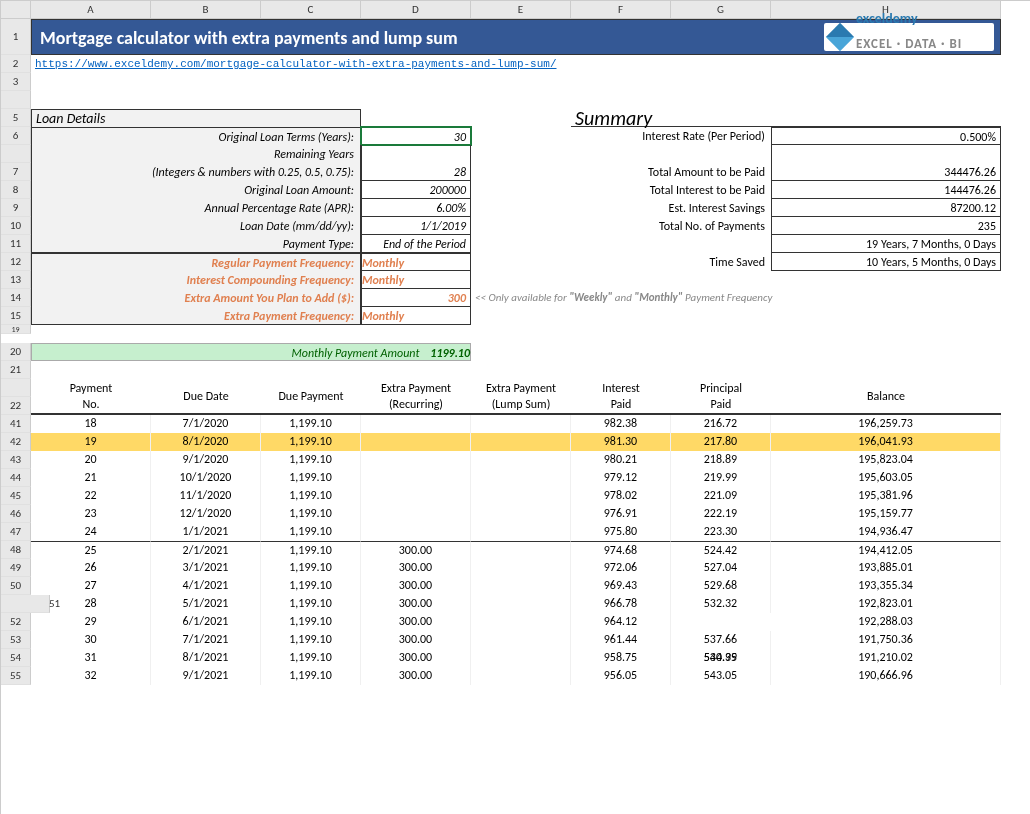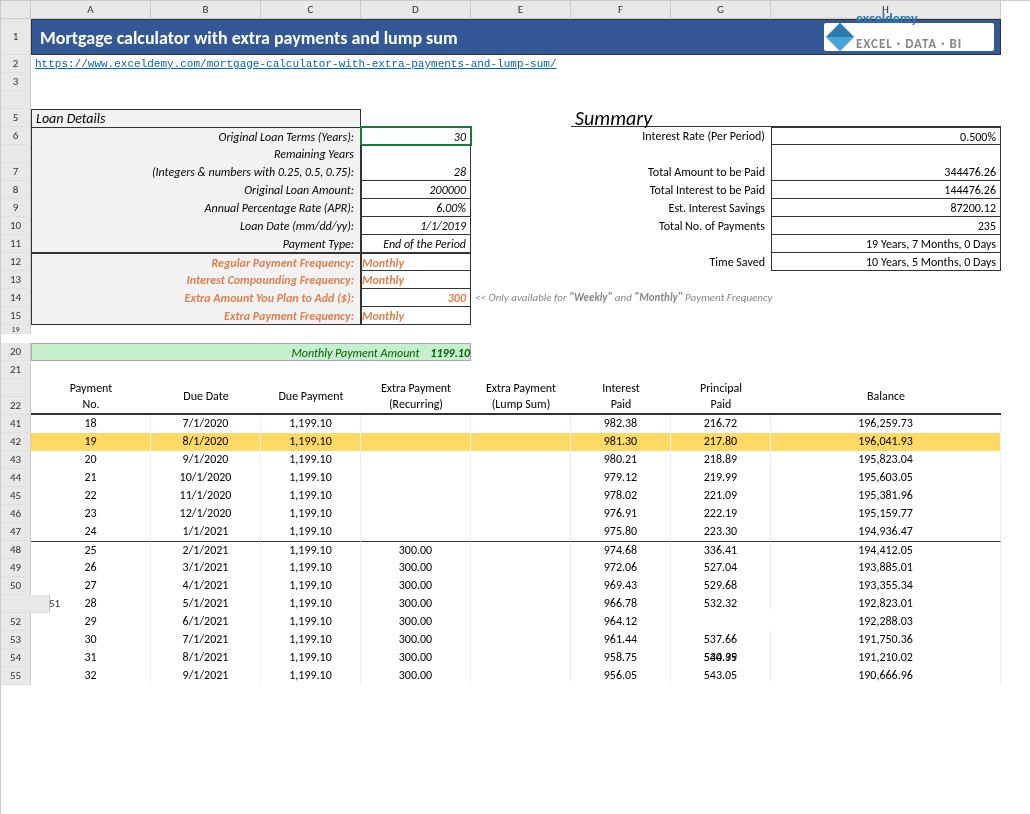--- a/index.html
+++ b/index.html
@@ -310,7 +310,7 @@
     <div class="data-cell sep-top" style="grid-area: 30 / 5;">300.00</div>
     <div class="data-cell sep-top" style="grid-area: 30 / 6;"></div>
     <div class="data-cell sep-top" style="grid-area: 30 / 7;">974.68</div>
-    <div class="data-cell sep-top" style="grid-area: 30 / 8;">336.41</div>
+    <div class="data-cell sep-top" style="grid-area: 30 / 8;">524.42</div>
     <div class="data-cell sep-top" style="grid-area: 30 / 9; text-align: center;">194,412.05</div>
     <div class="rownum" style="grid-area: 31 / 1;">49</div>
     <div class="data-cell" style="grid-area: 31 / 2;">26</div>

